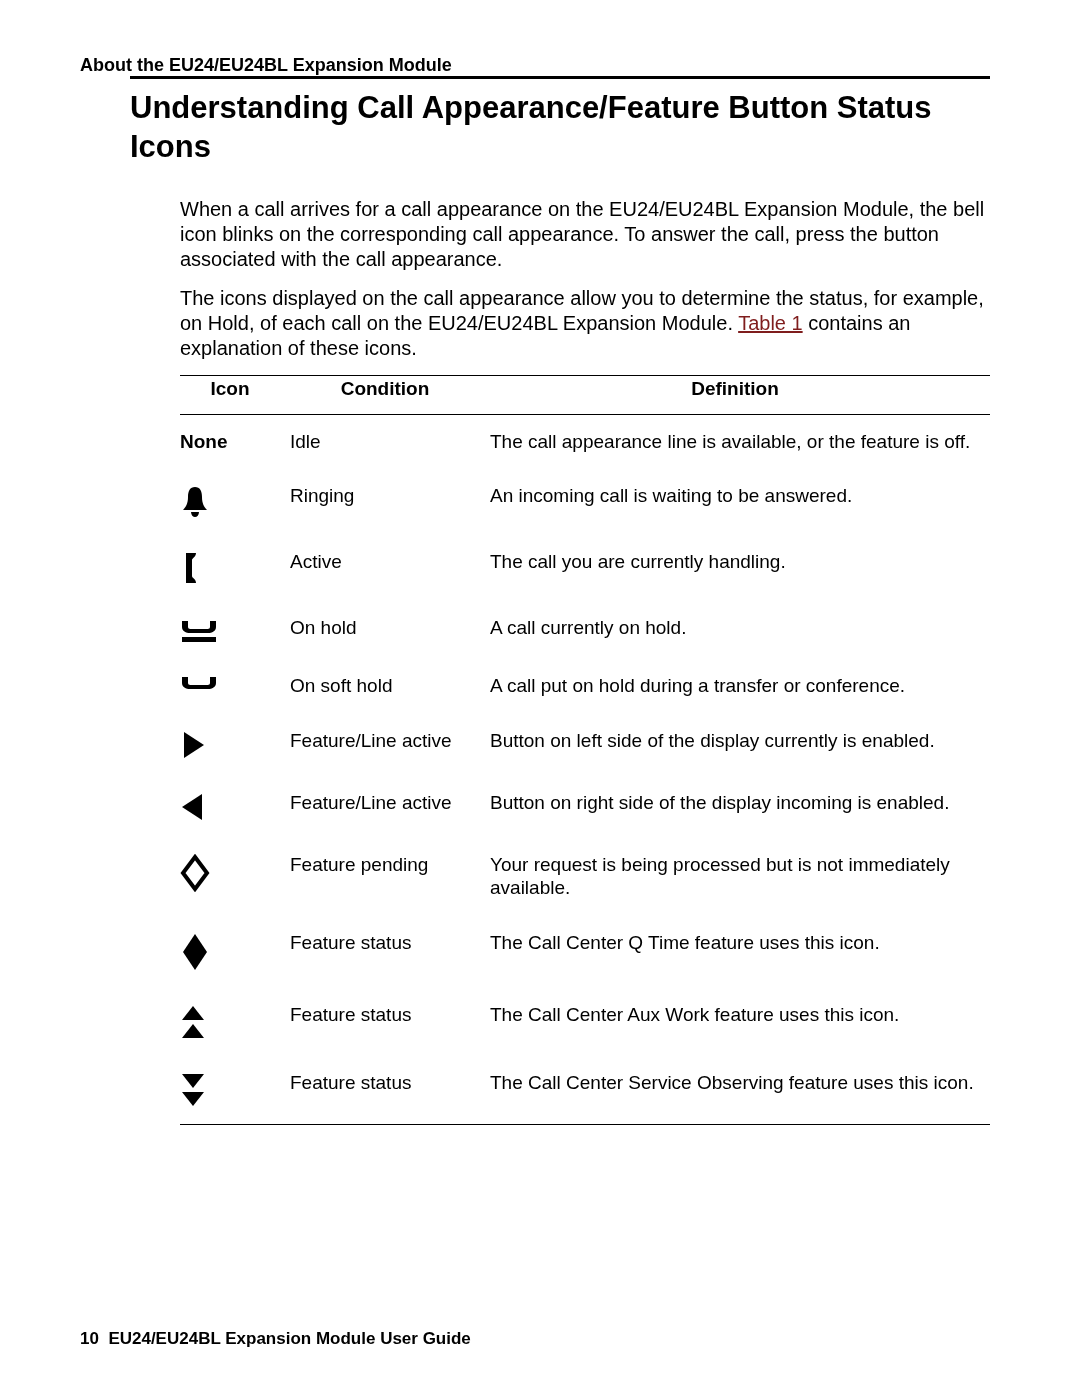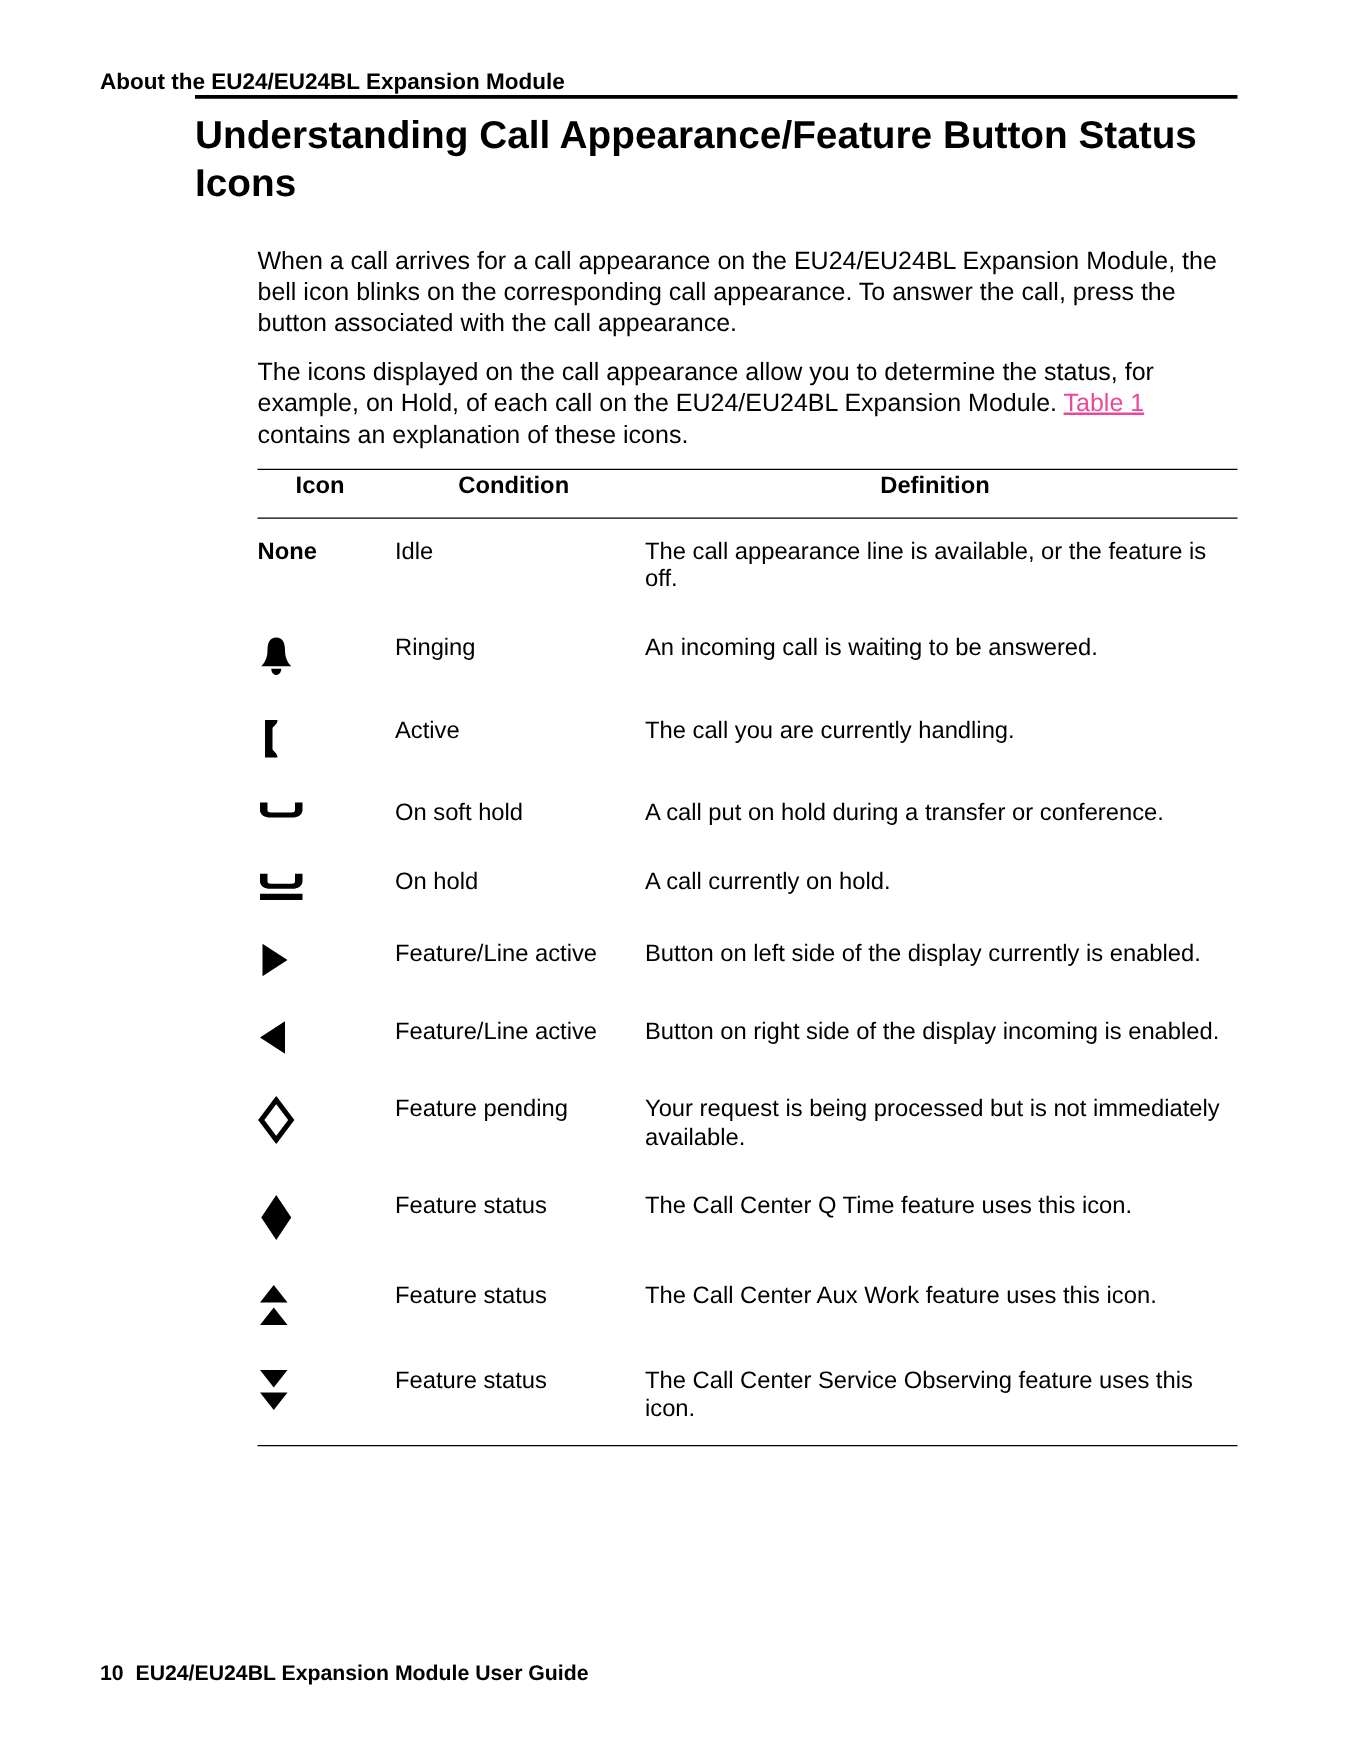--- a/index.html
+++ b/index.html
@@ -23,7 +23,7 @@
     margin-left: 0;
   }
   .content {
-    margin-left: 76px;
+    margin-left: 50px;
     margin-right: 10px;
   }
   hr.rule {

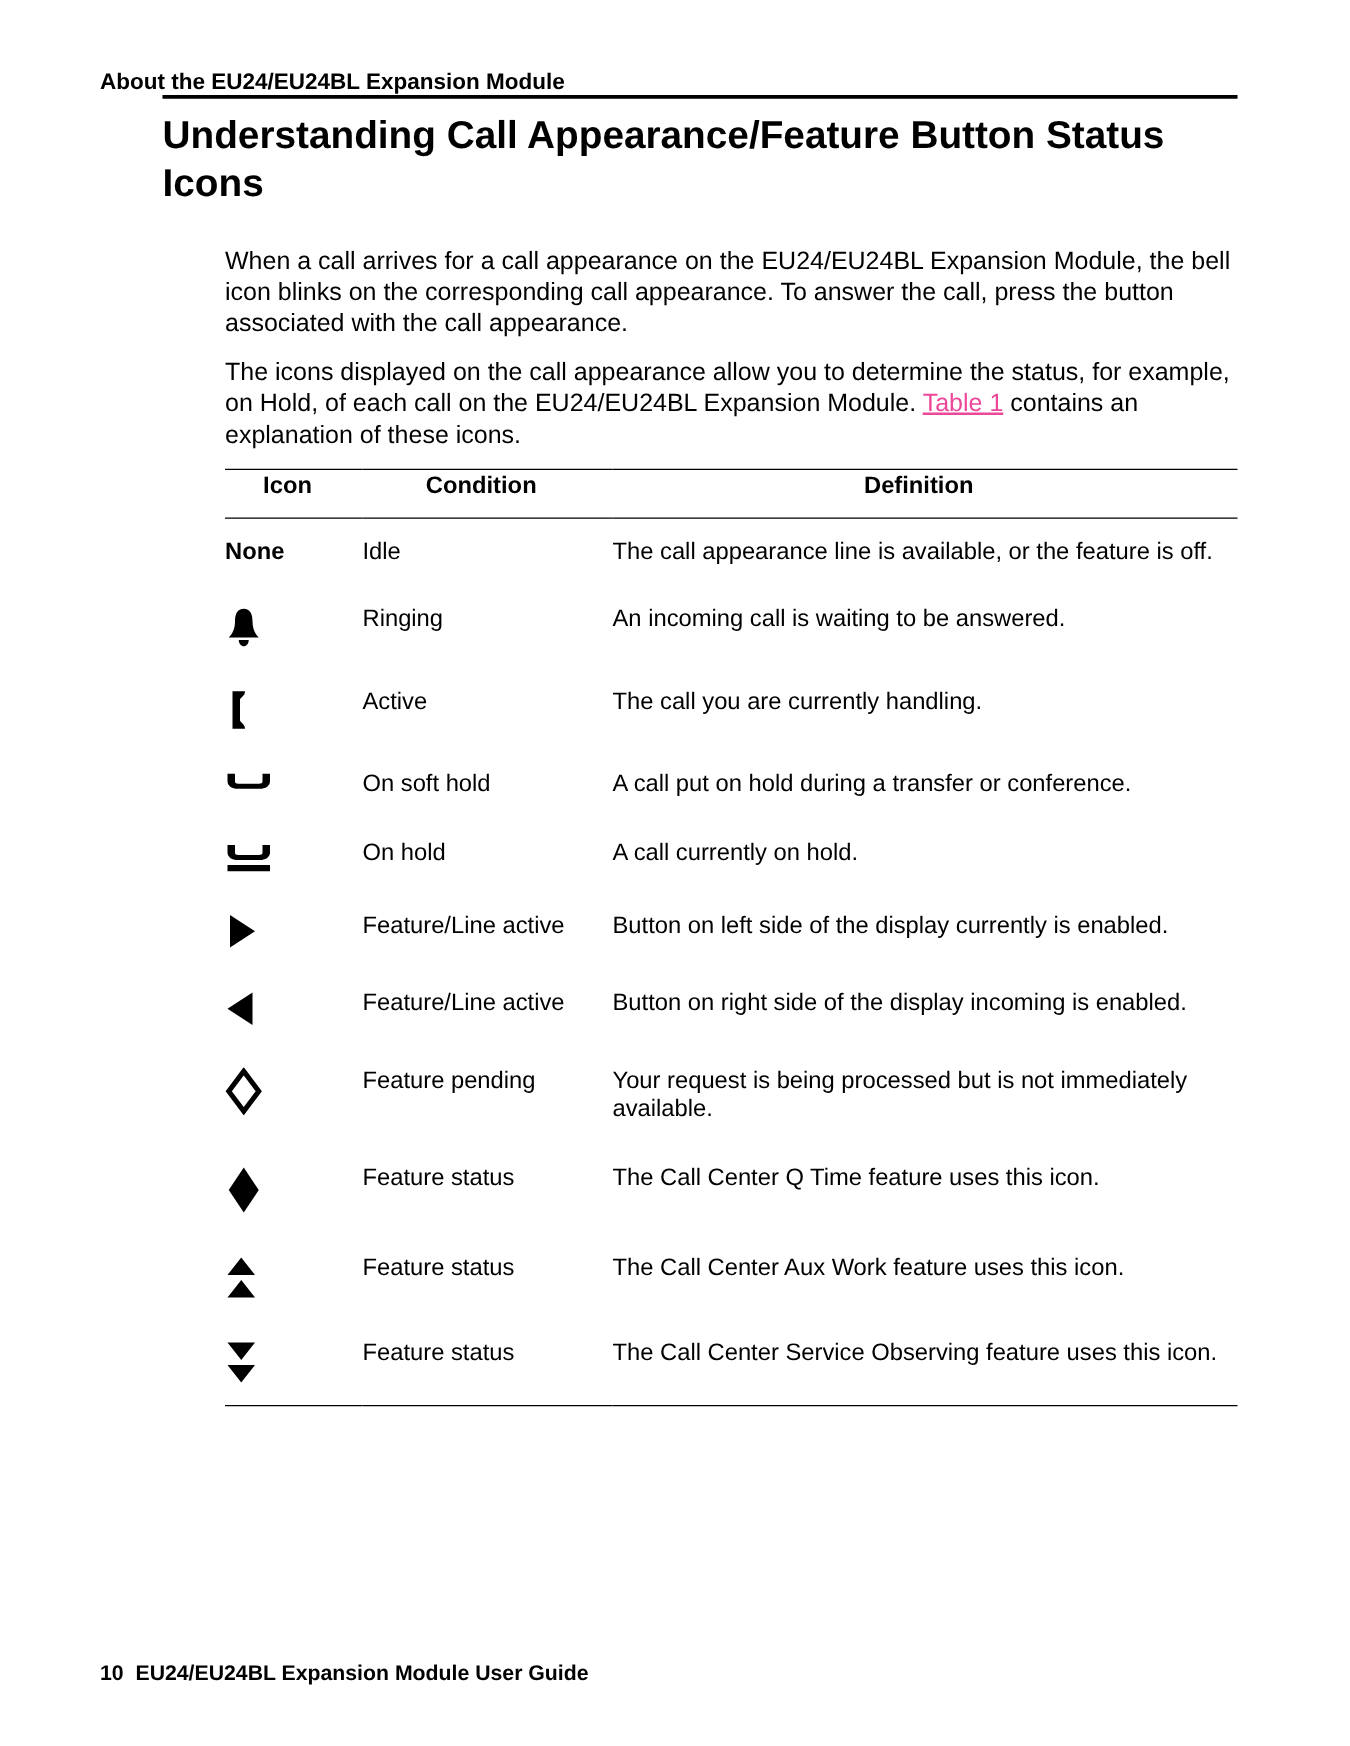--- a/index.html
+++ b/index.html
@@ -46,7 +46,7 @@
     margin-left: 50px;
   }
   a.xref {
-    color: #ec4899;
+    color: #7f1d1d;
     text-decoration: underline;
   }
   .table-caption {

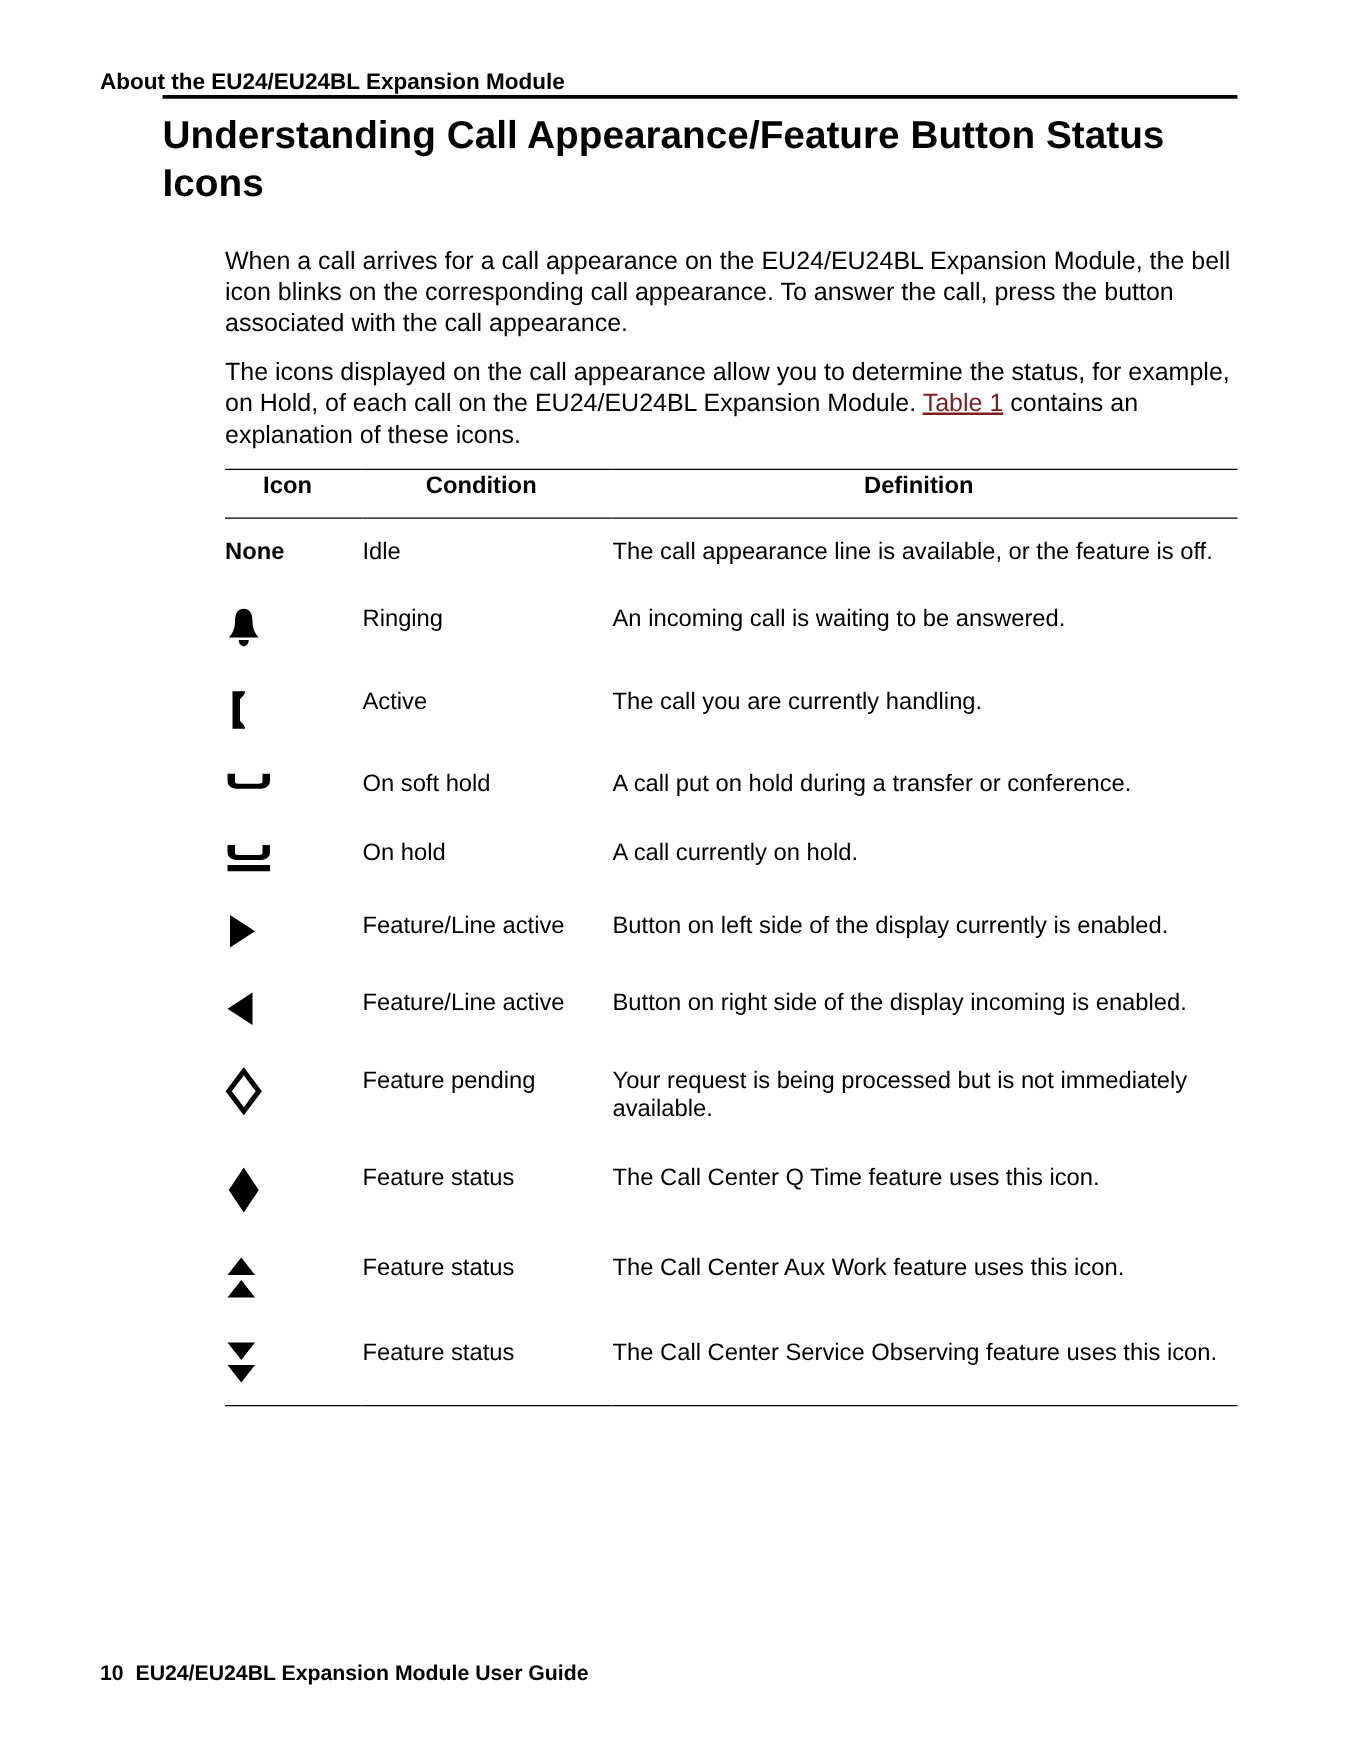--- a/index.html
+++ b/index.html
@@ -167,18 +167,6 @@
         <tr>
           <td class="icon-cell">
             <span>
-              <svg width="38" height="20" viewBox="0 0 38 20">
-                <path d="M2 2 L8 2 L8 8 C8 10 10 10 12 10 L26 10 C28 10 30 10 30 8 L30 2 L36 2 L36 8 C36 12 32 14 28 14 L10 14 C6 14 2 12 2 8 Z" fill="#000"></path>
-              </svg>
-            </span>
-          </td>
-          <td>On soft hold</td>
-          <td>A call put on hold during a transfer or conference.</td>
-        </tr>
-
-        <tr>
-          <td class="icon-cell">
-            <span>
               <svg width="38" height="26" viewBox="0 0 38 26">
                 <path d="M2 4 L8 4 L8 10 C8 12 10 12 12 12 L26 12 C28 12 30 12 30 10 L30 4 L36 4 L36 10 C36 14 32 16 28 16 L10 16 C6 16 2 14 2 10 Z" fill="#000"></path>
                 <rect x="2" y="20" width="34" height="5" fill="#000"></rect>
@@ -187,6 +175,18 @@
           </td>
           <td>On hold</td>
           <td>A call currently on hold.</td>
+        </tr>
+
+        <tr>
+          <td class="icon-cell">
+            <span>
+              <svg width="38" height="20" viewBox="0 0 38 20">
+                <path d="M2 2 L8 2 L8 8 C8 10 10 10 12 10 L26 10 C28 10 30 10 30 8 L30 2 L36 2 L36 8 C36 12 32 14 28 14 L10 14 C6 14 2 12 2 8 Z" fill="#000"></path>
+              </svg>
+            </span>
+          </td>
+          <td>On soft hold</td>
+          <td>A call put on hold during a transfer or conference.</td>
         </tr>
 
         <tr>

